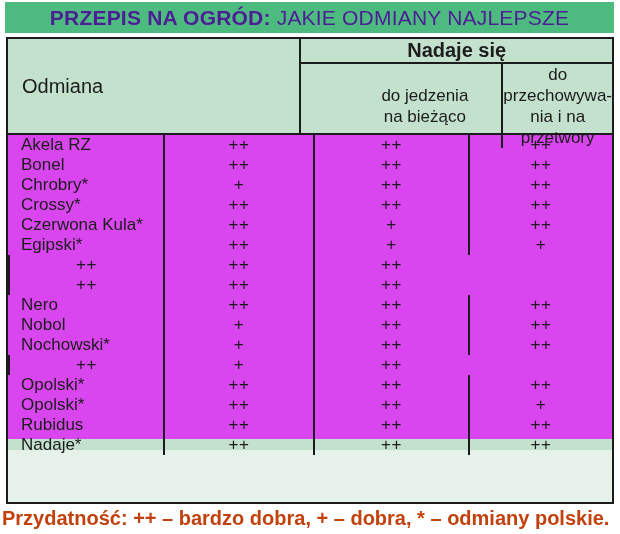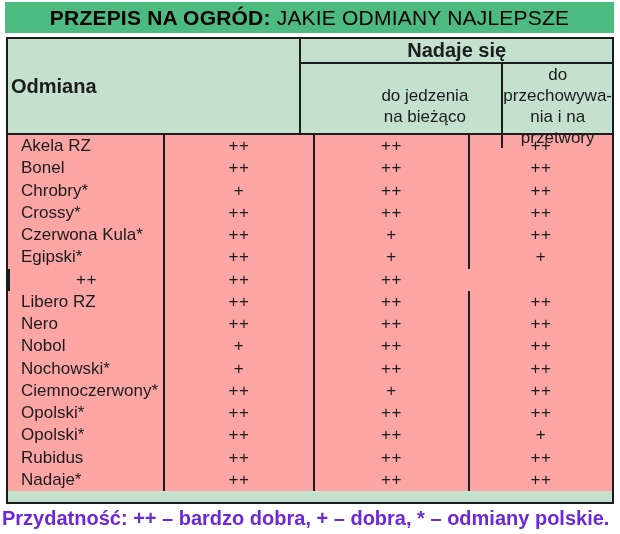--- a/index.html
+++ b/index.html
@@ -10,7 +10,7 @@
   }
   .banner{
     position:absolute;left:5px;top:2px;width:609px;height:31px;
-    background:#4dbb80;color:#000000;
+    background:#4dbb80;color:#4c1d95;
     display:flex;align-items:center;justify-content:center;
     font-size:21px;white-space:pre;letter-spacing:.2px;
   }

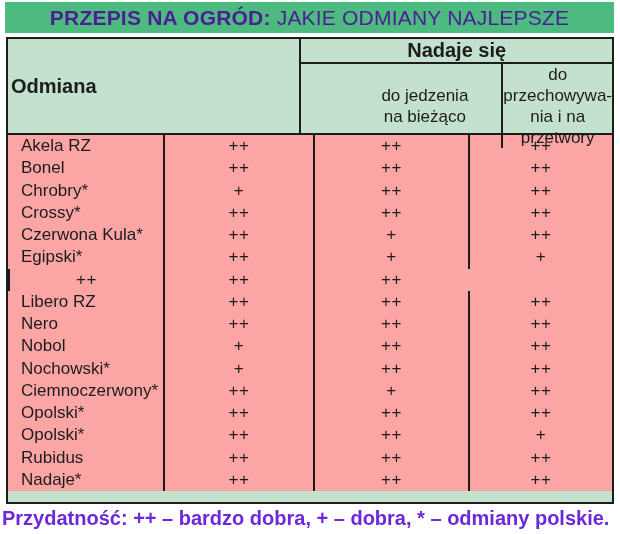--- a/index.html
+++ b/index.html
@@ -27,8 +27,8 @@
   }
   .odmiana-cell{
     width:301px;border-right:2px solid #1c1c1c;
-    display:flex;align-items:center;padding-left:3px;box-sizing:border-box;
-    font-weight:700;font-size:20px;
+    display:flex;align-items:center;padding-left:14px;box-sizing:border-box;
+    font-weight:400;font-size:20px;
   }
   .nadaje-wrap{flex:1;display:flex;flex-direction:column;}
   .nadaje-title{

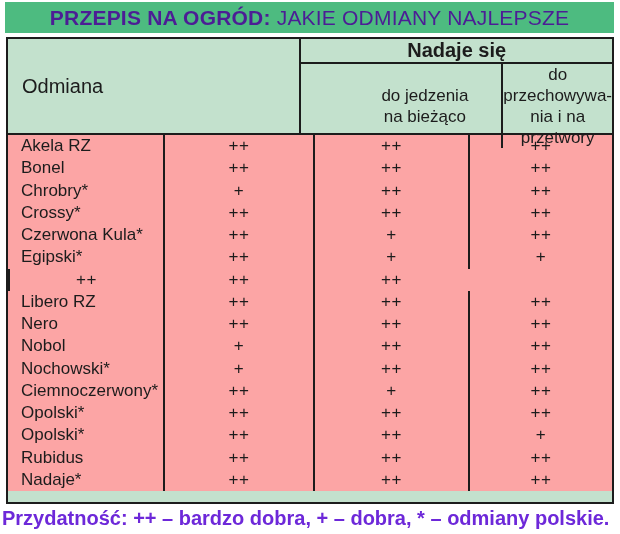--- a/index.html
+++ b/index.html
@@ -44,8 +44,8 @@
   .subcol.eat{width:153px;border-right:2px solid #1c1c1c;}
   .subcol.store{flex:1;}
   .tbody{
-    height:356px;display:grid;grid-template-rows:repeat(16,1fr);
-    background:#fca5a5;
+    height:304px;display:grid;grid-template-rows:repeat(16,1fr);
+    background:#d946ef;
   }
   .trow{display:grid;grid-template-columns:155px 150px 155px 1fr;font-size:17px;}
   .trow .name{padding-left:13px;display:flex;align-items:center;}

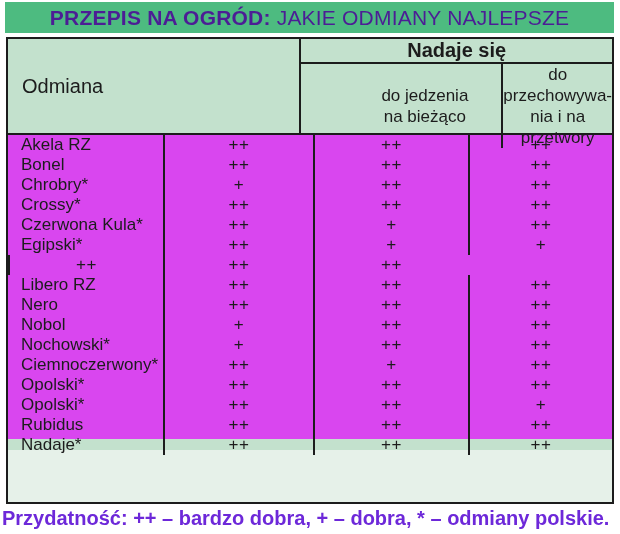--- a/index.html
+++ b/index.html
@@ -134,7 +134,6 @@
   </div>
 
   <div class="trow">
-    <div class="name">Libero RZ</div>
     <div class="val">++</div>
     <div class="val">++</div>
     <div class="val">++</div>

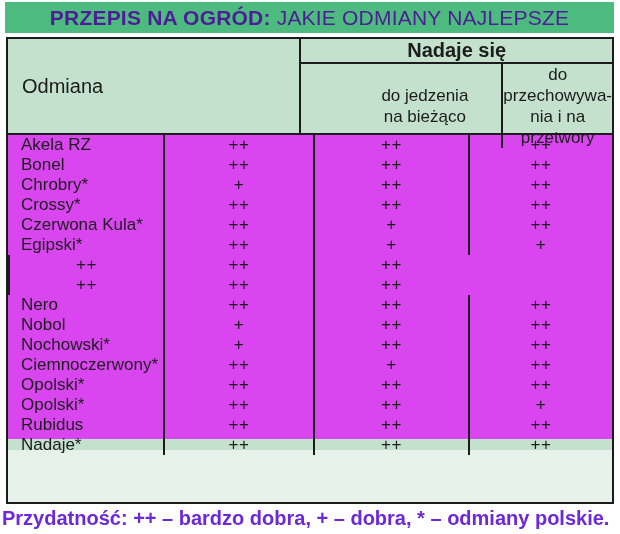--- a/index.html
+++ b/index.html
@@ -161,7 +161,6 @@
   </div>
 
   <div class="trow">
-    <div class="name">Ciemnoczerwony*</div>
     <div class="val">++</div>
     <div class="val">+</div>
     <div class="val">++</div>

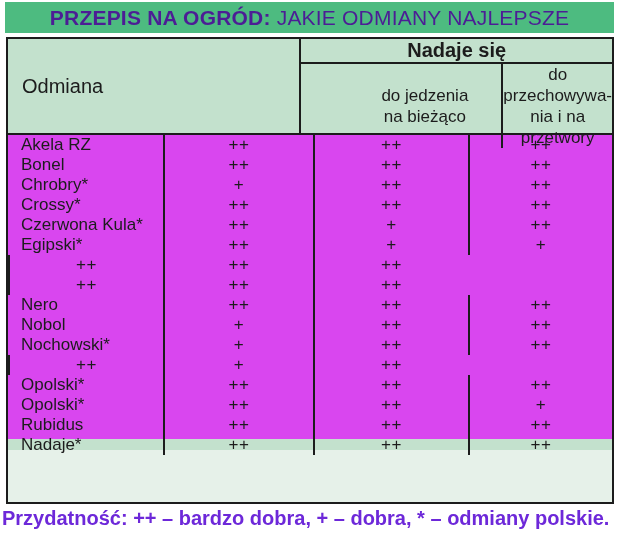--- a/index.html
+++ b/index.html
@@ -56,7 +56,7 @@
   .strip{height:11px;background:#c3e1cd;}
   .footnote{
     position:absolute;left:2px;top:507px;width:616px;
-    font-size:20px;font-weight:700;color:#6d28d9;white-space:nowrap;
+    font-size:20px;font-weight:700;color:#c2410c;white-space:nowrap;
   }
 </style>
 </head>

